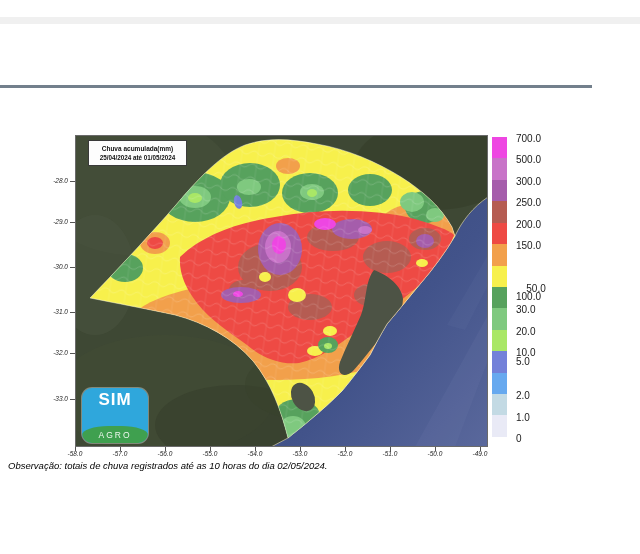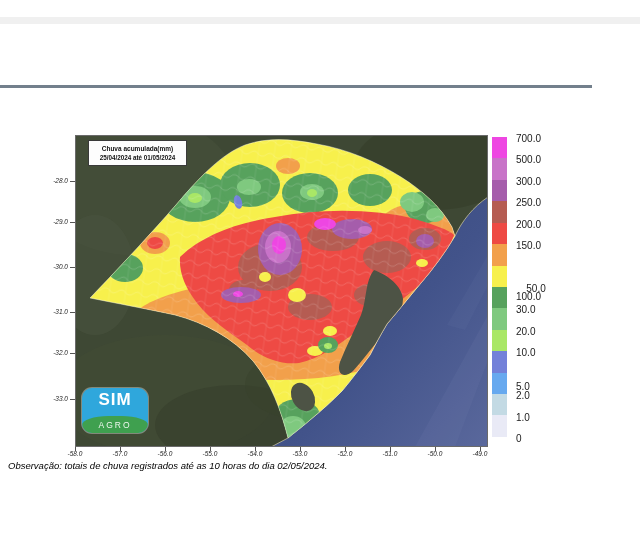--- a/index.html
+++ b/index.html
@@ -235,7 +235,7 @@
     <div class="clab" style="top: 304.429px;">30.0</div>
     <div class="clab" style="top: 325.857px;">20.0</div>
     <div class="clab" style="top: 347.286px;">10.0</div>
-    <div class="clab" style="top: 381px;">5.0</div>
+    <div class="clab" style="top: 356px;">5.0</div>
     <div class="clab" style="top: 390.143px;">2.0</div>
     <div class="clab" style="top: 411.571px;">1.0</div>
     <div class="clab" style="top: 433px;">0</div>

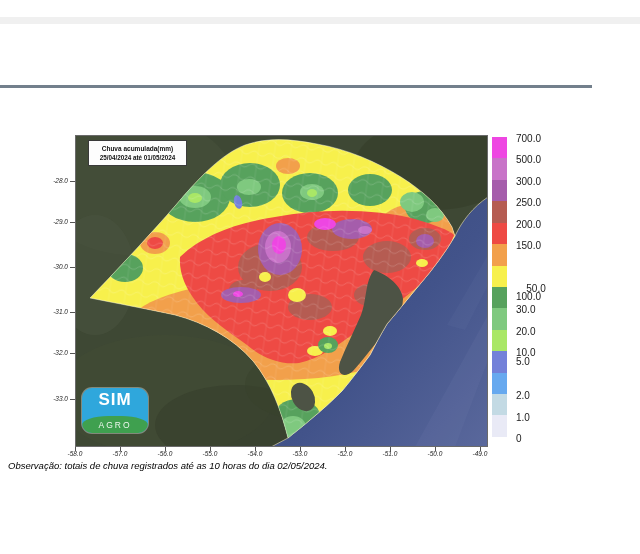--- a/index.html
+++ b/index.html
@@ -14,7 +14,7 @@
   .legend-box .l1{font-size:6.5px;font-weight:700;color:#111;line-height:9px;}
   .legend-box .l2{font-size:6.3px;font-weight:600;color:#111;line-height:9px;}
   
-  .logo{position:absolute;left:82px;top:388px;width:66px;height:45px;border-radius:10px;
+  .logo{position:absolute;left:82px;top:388px;width:66px;height:55px;border-radius:10px;
         background:#2fa7dc;overflow:hidden;box-shadow:0 0 0 1px rgba(255,255,255,.35);}
   .logo .sim{color:#fff;font-weight:700;font-size:17px;letter-spacing:1px;text-align:center;margin-top:2px;}
   .logo .agro-band{position:absolute;bottom:0;left:0;width:100%;height:17px;background:#3fa04f;

